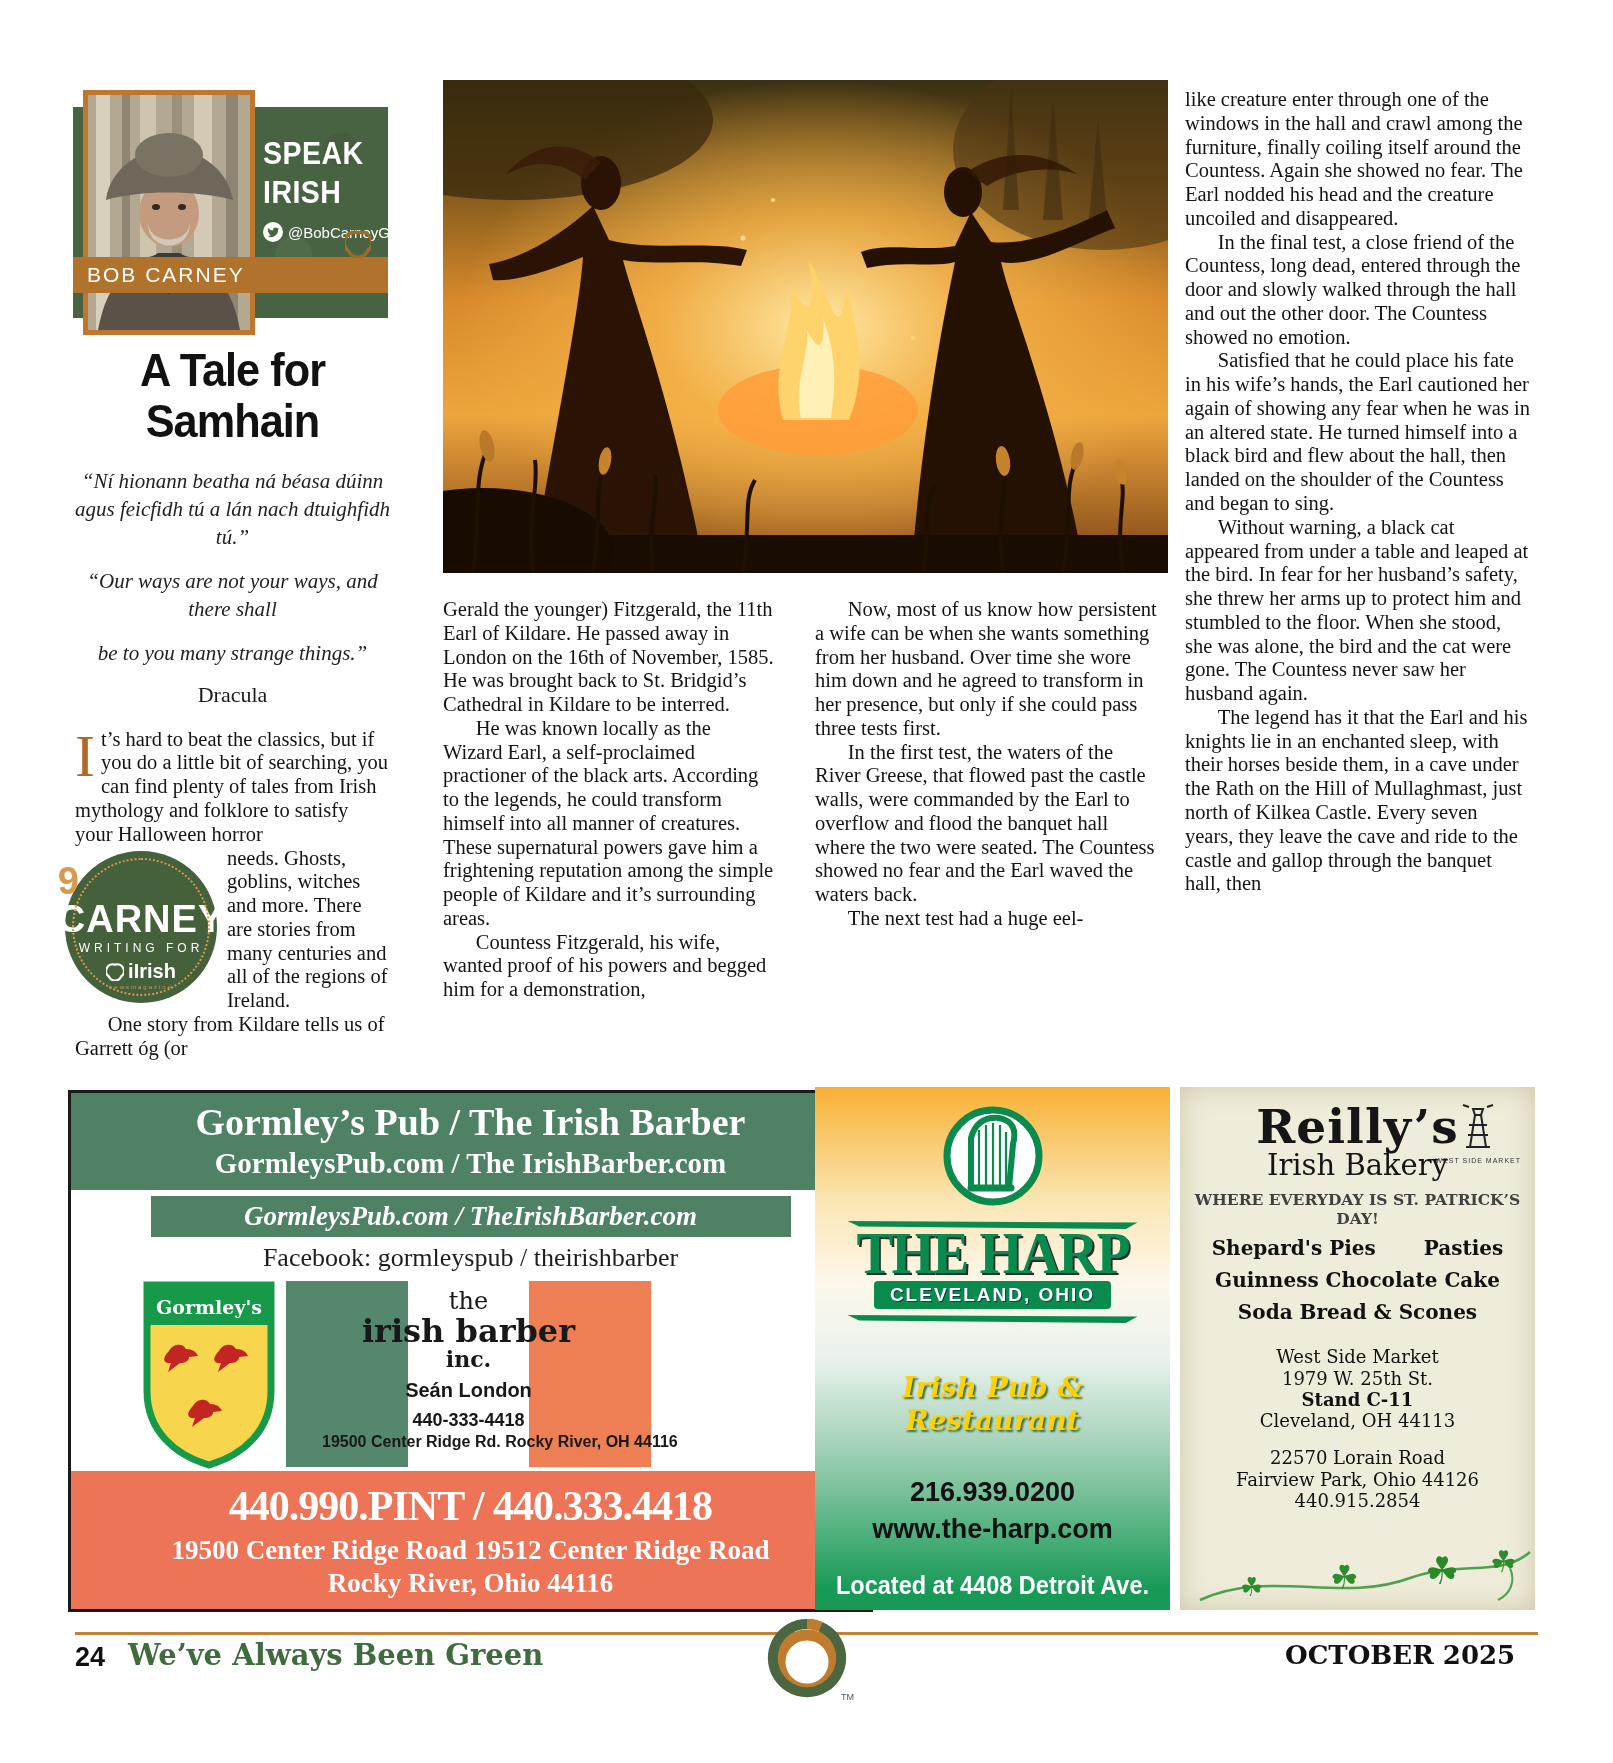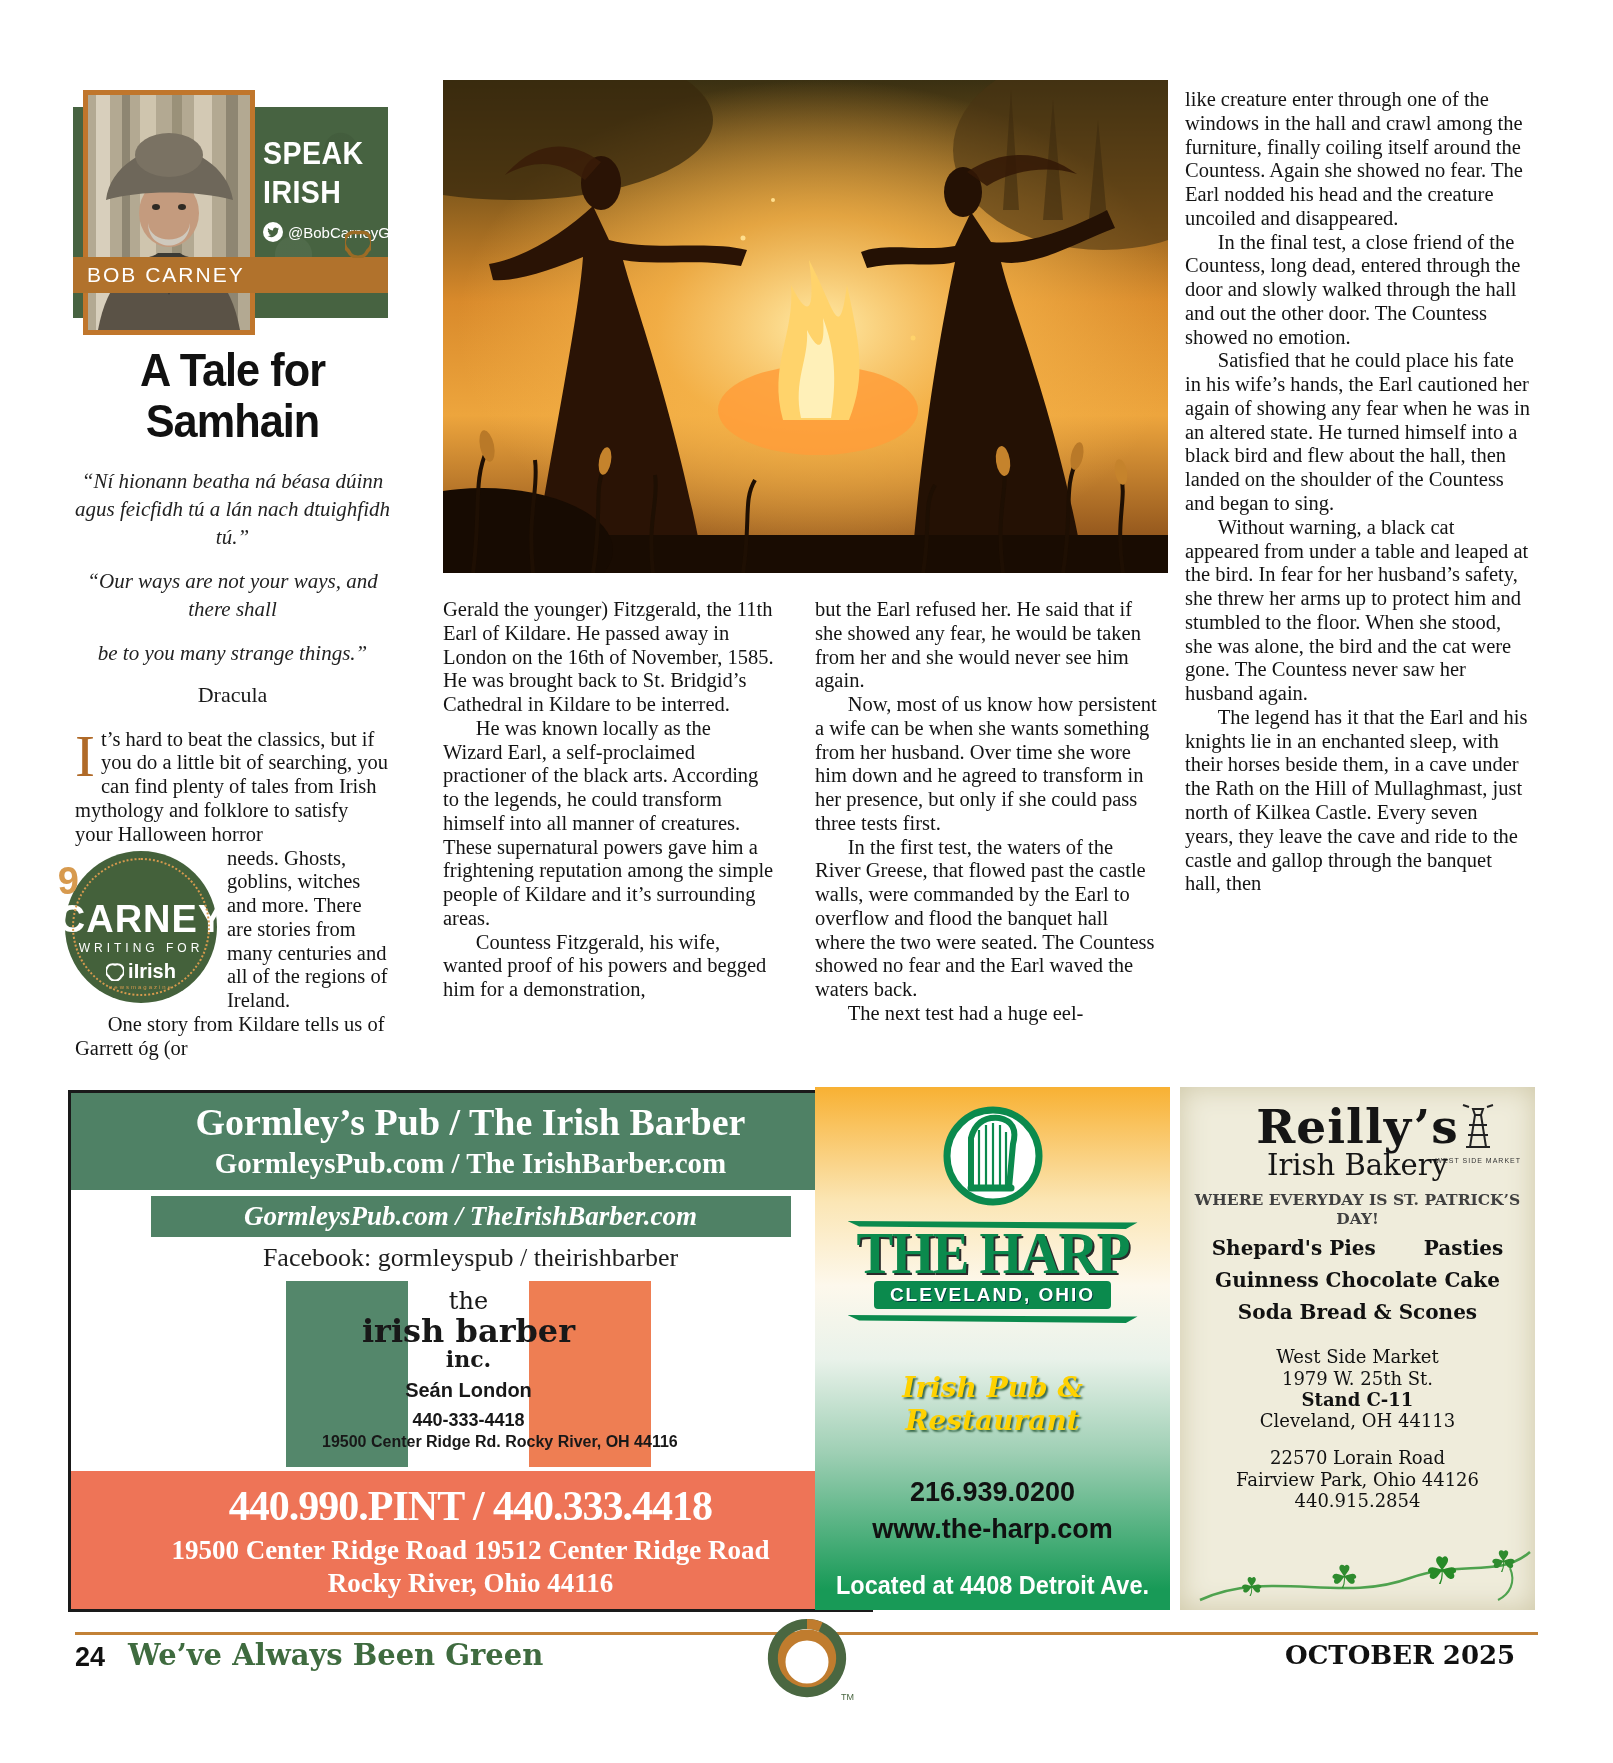--- a/index.html
+++ b/index.html
@@ -257,7 +257,6 @@
   </div>
 
   <div class="abs col3 bodytxt">
-    <p>but the Earl refused her. He said that if she showed any fear, he would be taken from her and she would never see him again.</p>
     <p class="indent">Now, most of us know how persistent a wife can be when she wants something from her husband. Over time she wore him down and he agreed to transform in her presence, but only if she could pass three tests first.</p>
     <p class="indent">In the first test, the waters of the River Greese, that flowed past the castle walls, were commanded by the Earl to overflow and flood the banquet hall where the  two were seated. The Countess showed no fear and the Earl waved  the waters back.</p>
     <p class="indent">The next test had a huge eel-</p>

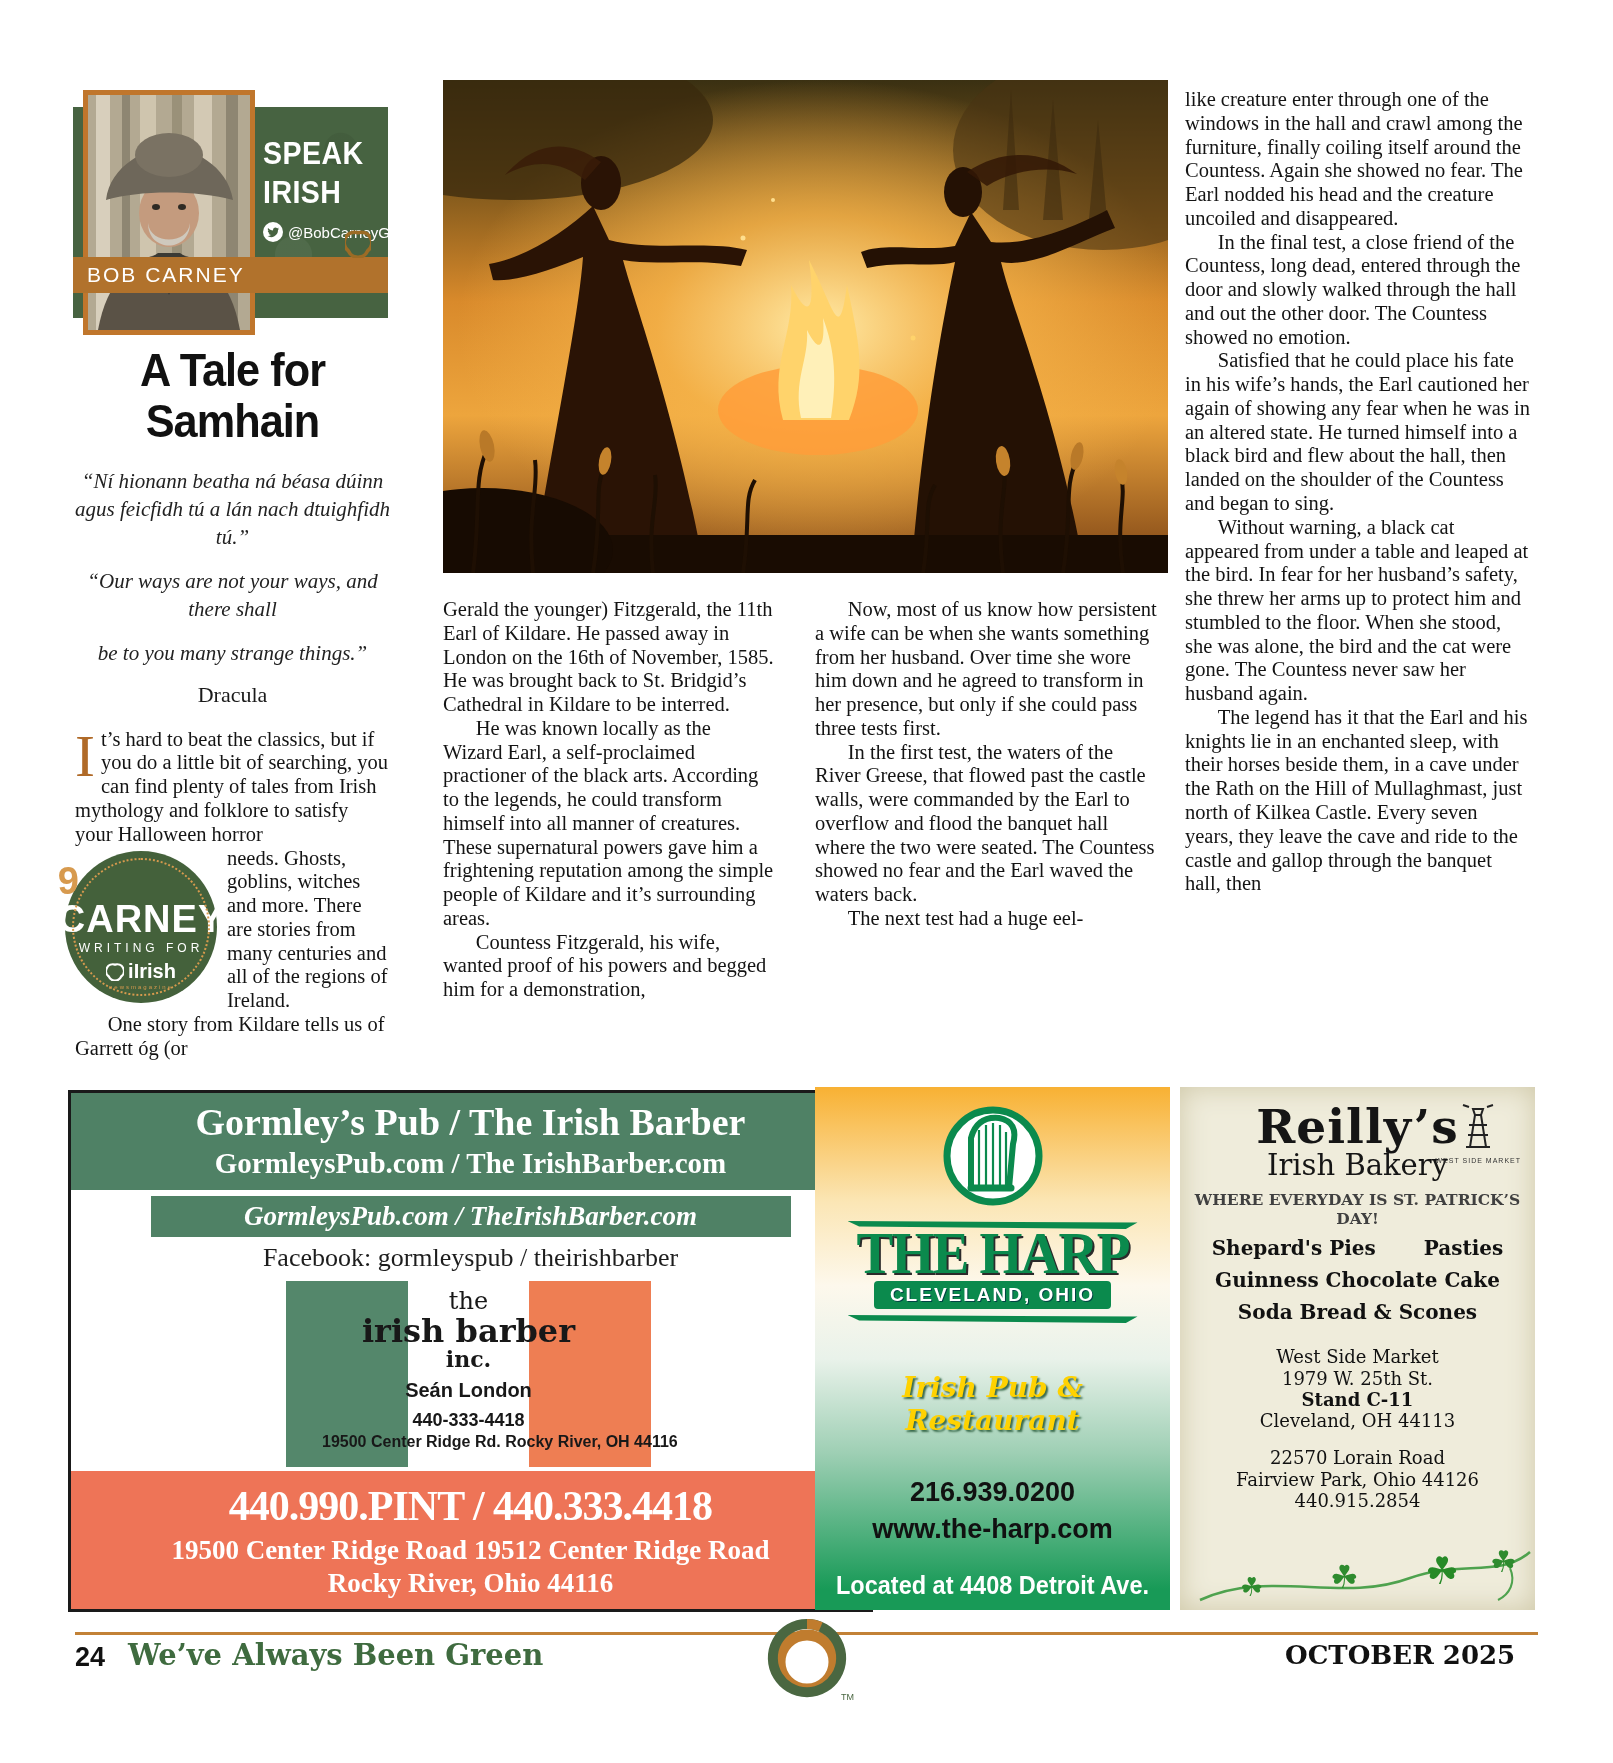--- a/index.html
+++ b/index.html
@@ -279,6 +279,18 @@
     <div class="gorm-fb">Facebook: gormleyspub / theirishbarber</div>
 
     <div class="gorm-logos">
+      <div class="crest">
+        <svg width="132" height="188" viewBox="0 0 132 188">
+          <path d="M4,4 H128 V110 C128,150 100,174 66,184 C32,174 4,150 4,110 Z" fill="#f7d64d" stroke="#169a4a" stroke-width="7"></path>
+          <path d="M4,4 H128 V44 H4 Z" fill="#169a4a"></path>
+          <text x="66" y="33" text-anchor="middle" font-family="DejaVu Serif, serif" font-weight="bold" font-size="19" fill="#fff">Gormley's</text>
+          <g fill="#c32522">
+            <path d="M26,70 c4,-8 14,-8 17,-2 c7,0 10,3 12,7 l-9,1 c0,4 -4,6 -9,6 l-12,9 l3,-9 c-7,1 -10,-4 -2,-12 z"></path>
+            <path d="M76,70 c4,-8 14,-8 17,-2 c7,0 10,3 12,7 l-9,1 c0,4 -4,6 -9,6 l-12,9 l3,-9 c-7,1 -10,-4 -2,-12 z"></path>
+            <path d="M50,125 c4,-8 14,-8 17,-2 c7,0 10,3 12,7 l-9,1 c0,4 -4,6 -9,6 l-12,9 l3,-9 c-7,1 -10,-4 -2,-12 z"></path>
+          </g>
+        </svg>
+      </div>
       <div class="flag">
         <div class="st g"></div>
         <div class="st w"></div>

